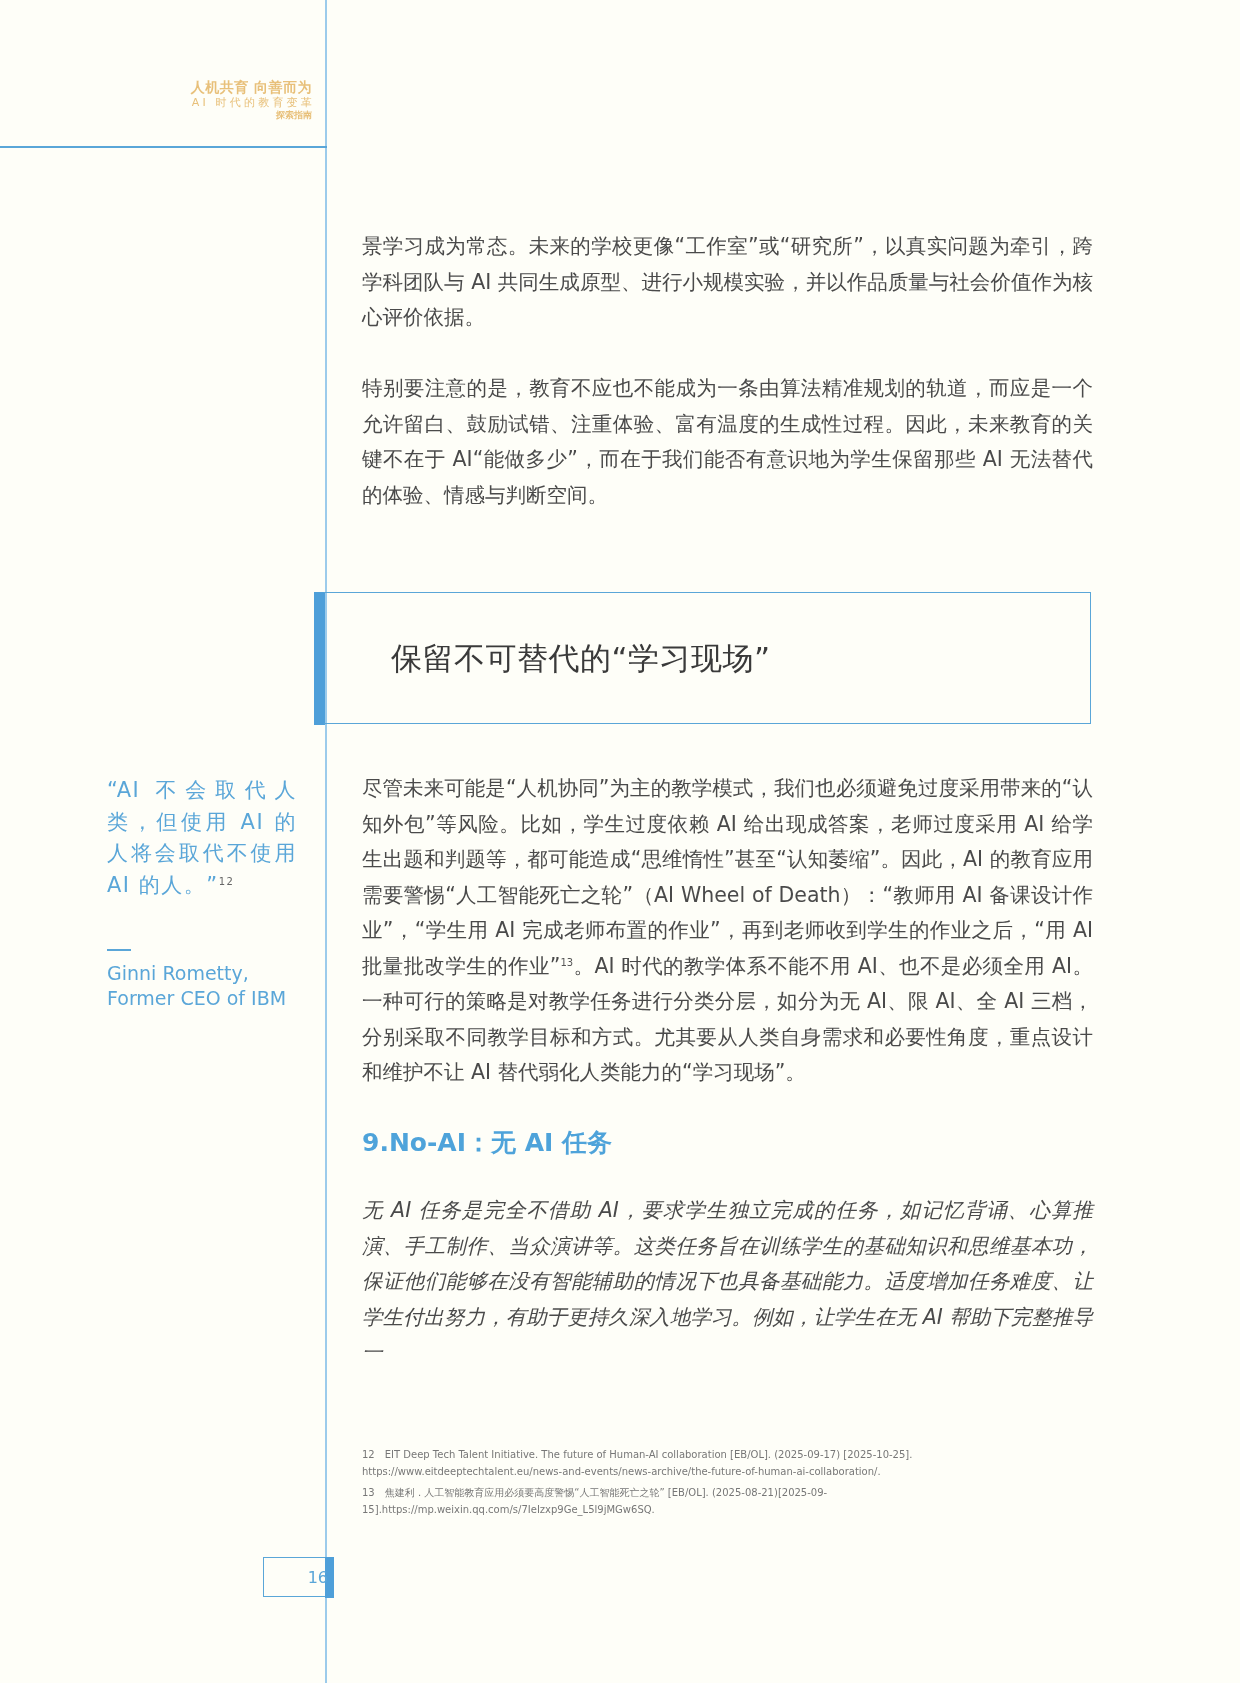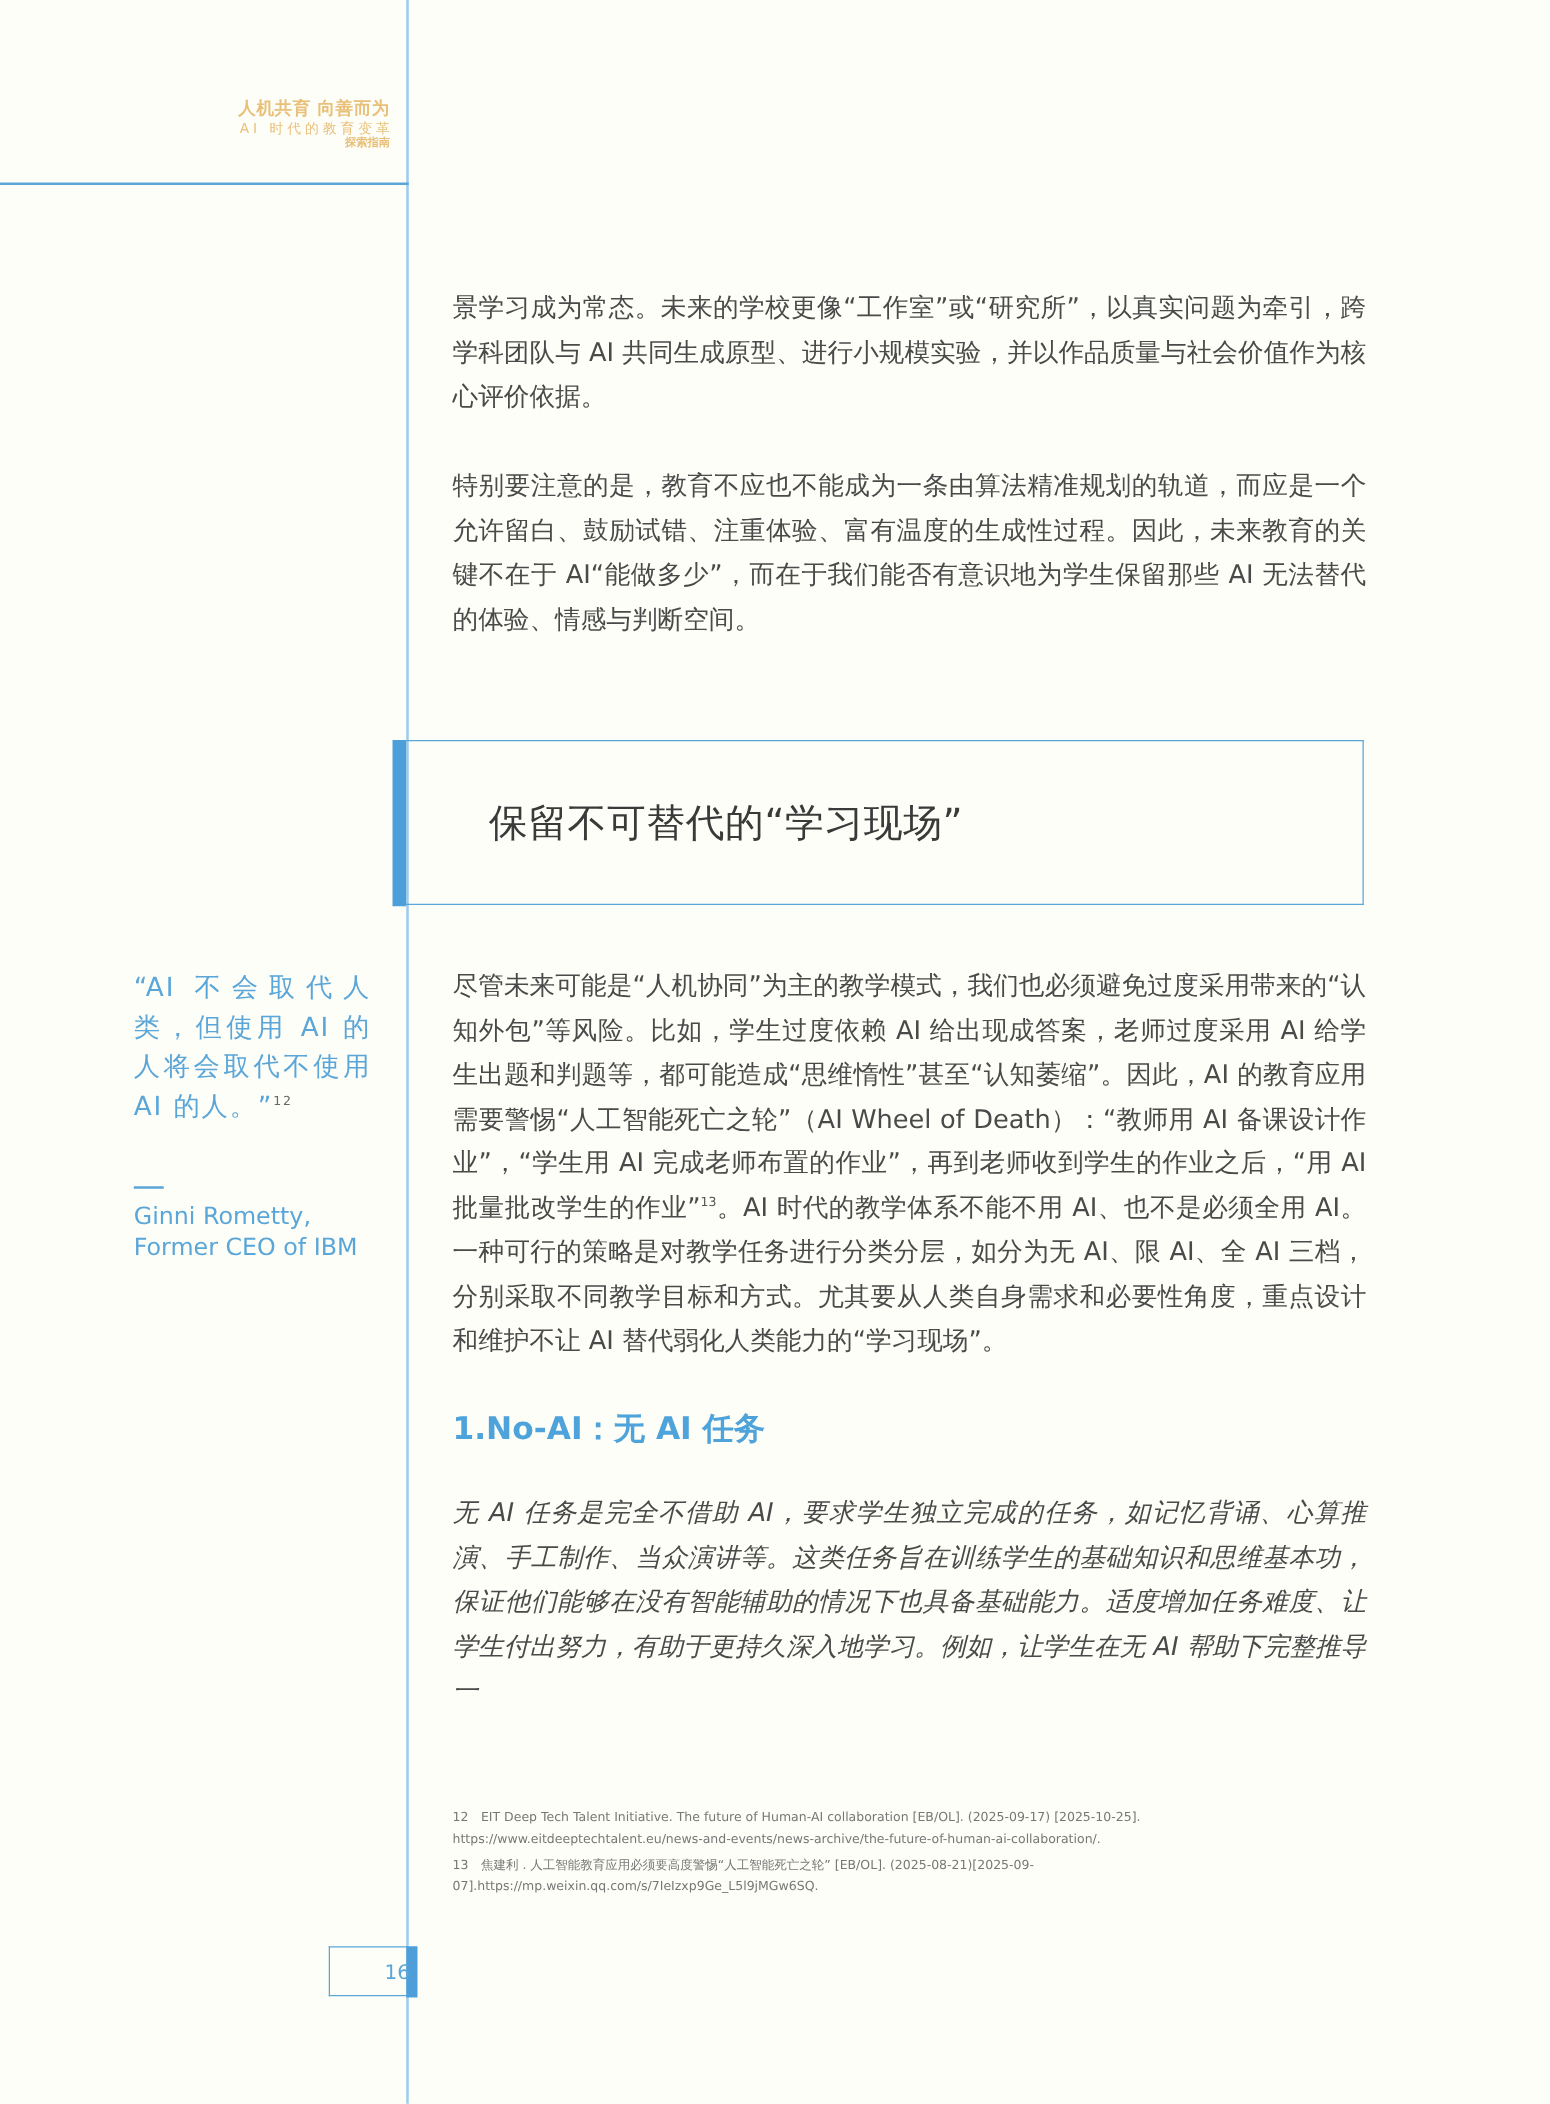--- a/index.html
+++ b/index.html
@@ -64,7 +64,7 @@
 
 <p class="body-text p3"><span>尽管未来可能是“人机协同”为主的教学模式，我们也必须避免过度采用带来的“认知外包”等风险。比如，学生过度依赖 AI 给出现成答案，老师过度采用 AI 给学生出题和判题等，都可能造成“思维惰性”甚至“认知萎缩”。因此，AI 的教育应用需要警惕“人工智能死亡之轮”（AI Wheel of Death）：“教师用 AI 备课设计作业”，“学生用 AI 完成老师布置的作业”，再到老师收到学生的作业之后，“用 AI 批量批改学生的作业”</span><sup>13</sup><span>。AI 时代的教学体系不能不用 AI、也不是必须全用 AI。一种可行的策略是对教学任务进行分类分层，如分为无 AI、限 AI、全 AI 三档，分别采取不同教学目标和方式。尤其要从人类自身需求和必要性角度，重点设计和维护不让 AI 替代弱化人类能力的“学习现场”。</span></p>
 
-<h3 class="subhead">1.No-AI：无 AI 任务</h3>
+<h3 class="subhead">9.No-AI：无 AI 任务</h3>
 
 <p class="body-text p4">无 AI 任务是完全不借助 AI，要求学生独立完成的任务，如记忆背诵、心算推演、手工制作、当众演讲等。这类任务旨在训练学生的基础知识和思维基本功，保证他们能够在没有智能辅助的情况下也具备基础能力。适度增加任务难度、让学生付出努力，有助于更持久深入地学习。例如，让学生在无 AI 帮助下完整推导一</p>
 

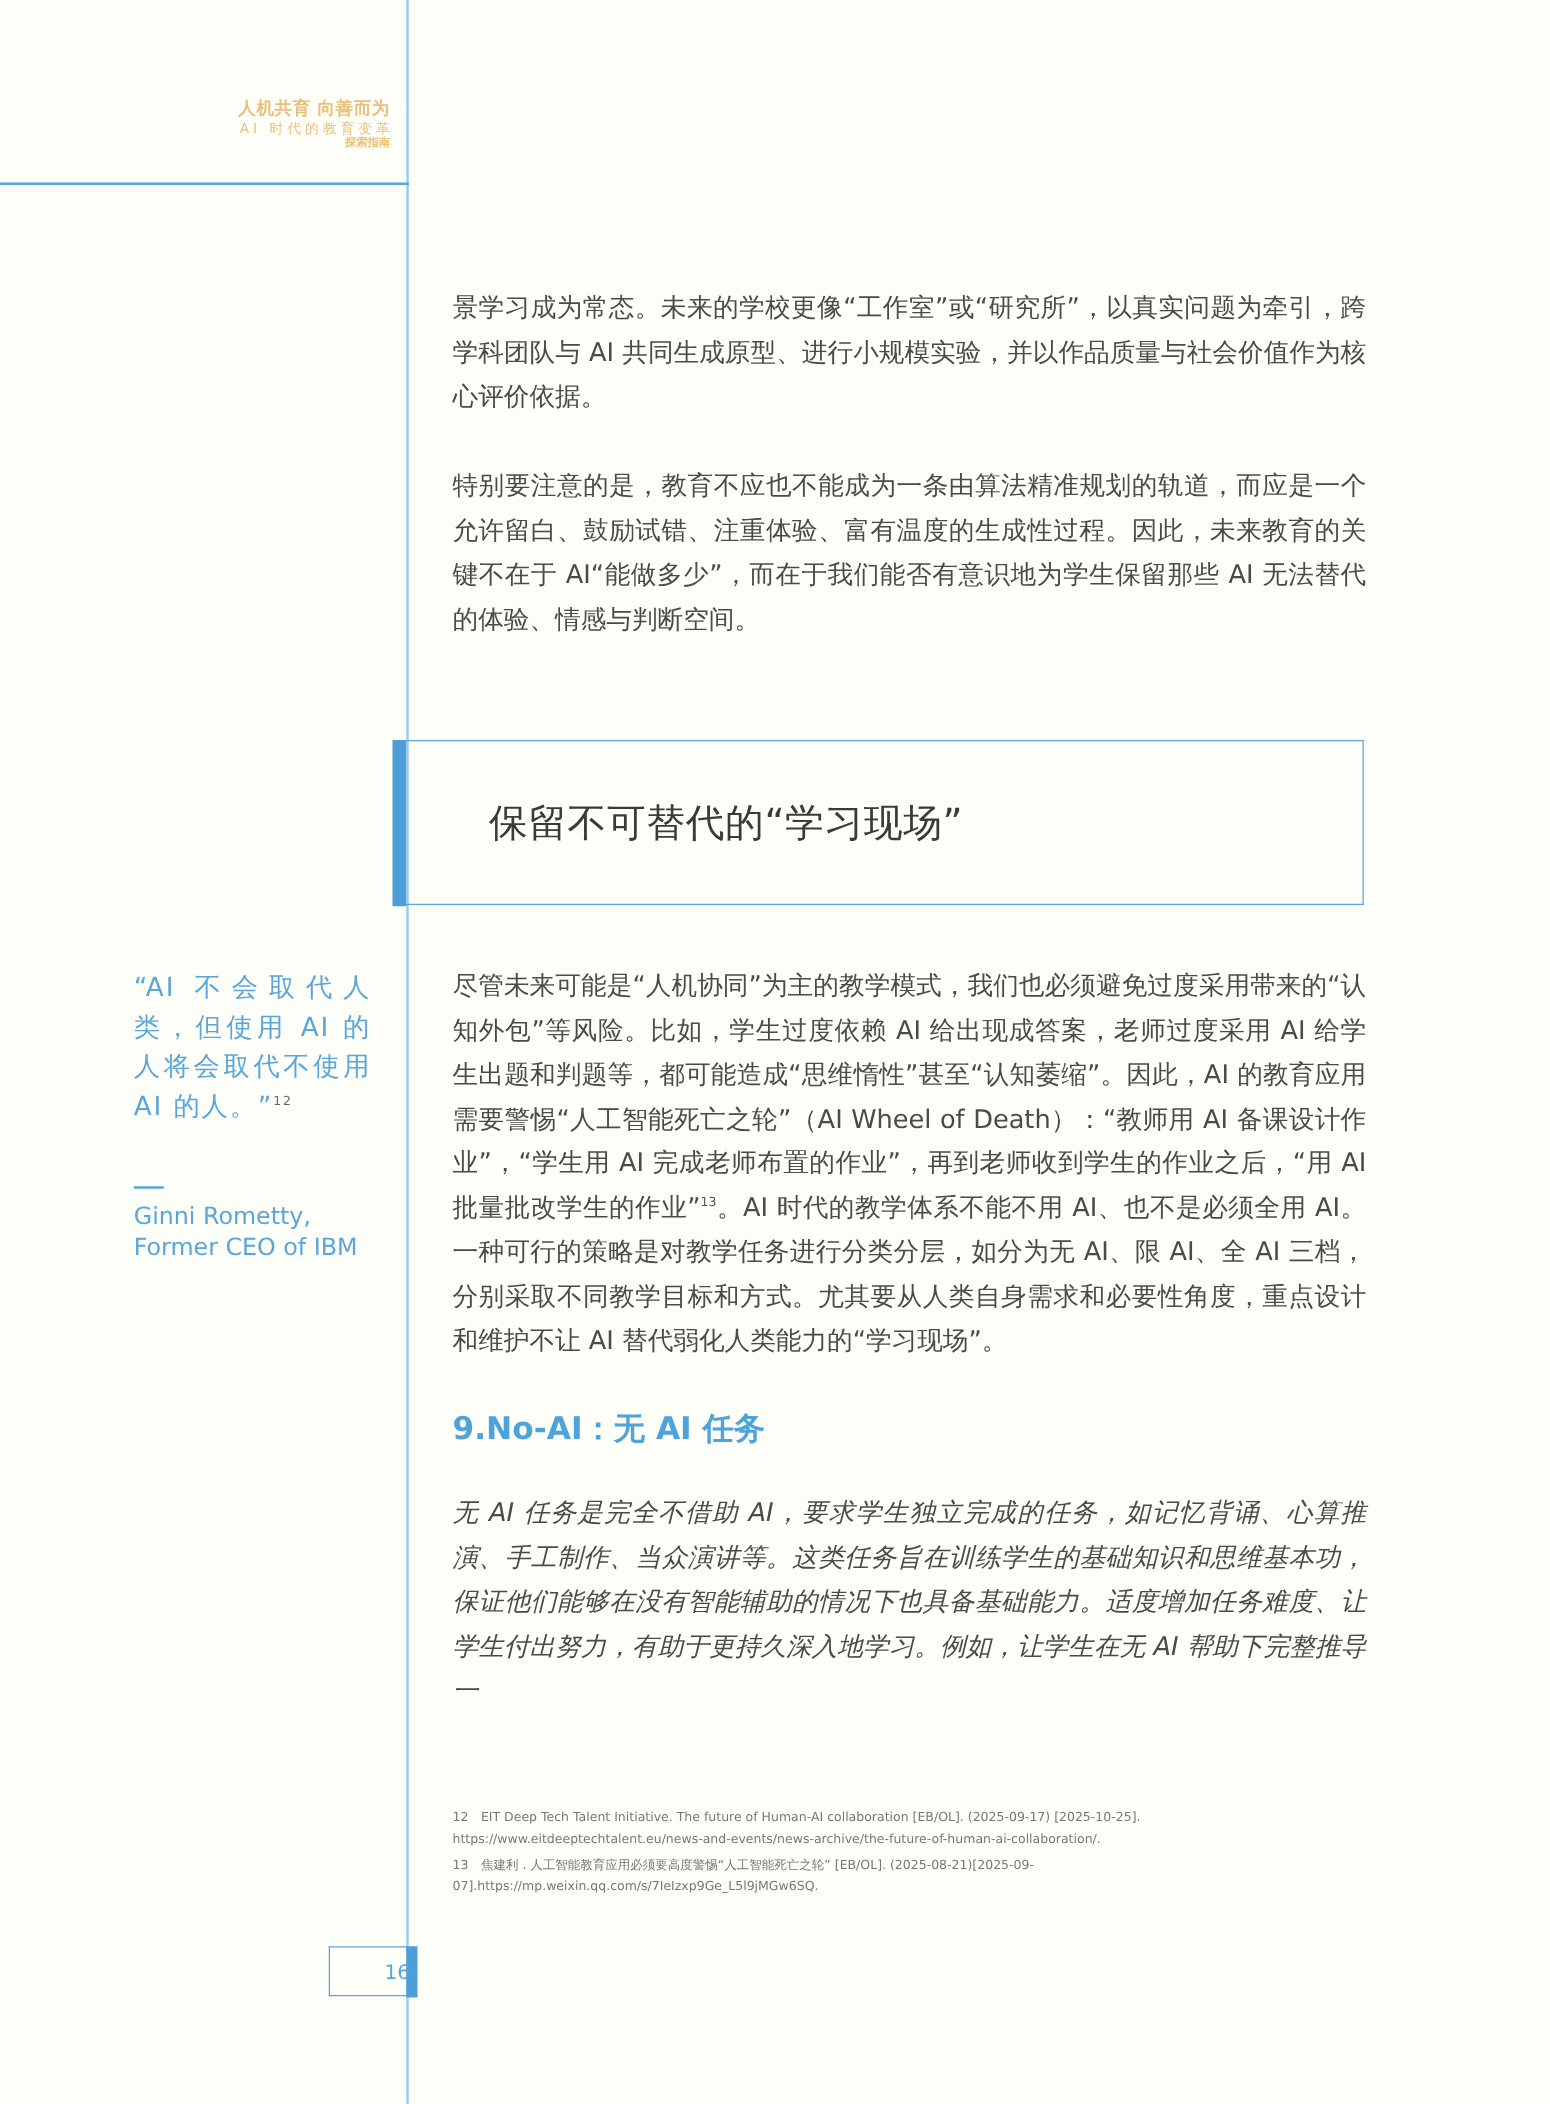--- a/index.html
+++ b/index.html
@@ -77,7 +77,7 @@
 
 <div class="footnotes">
   <div class="fn"><span class="num">12</span><span>EIT Deep Tech Talent Initiative. The future of Human-AI collaboration [EB/OL]. (2025-09-17) [2025-10-25]. https://www.eitdeeptechtalent.eu/news-and-events/news-archive/the-future-of-human-ai-collaboration/.</span></div>
-  <div class="fn"><span class="num">13</span><span>焦建利 . 人工智能教育应用必须要高度警惕“人工智能死亡之轮” [EB/OL]. (2025-08-21)[2025-09-07].https://mp.weixin.qq.com/s/7IeIzxp9Ge_L5l9jMGw6SQ.</span></div>
+  <div class="fn"><span class="num">13</span><span>焦建利 . 人工智能教育应用必须要高度警惕“人工智能死亡之轮” [EB/OL]. (2025-08-21)[2025-09-15].https://mp.weixin.qq.com/s/7IeIzxp9Ge_L5l9jMGw6SQ.</span></div>
 </div>
 
 <div class="page-box"></div>

